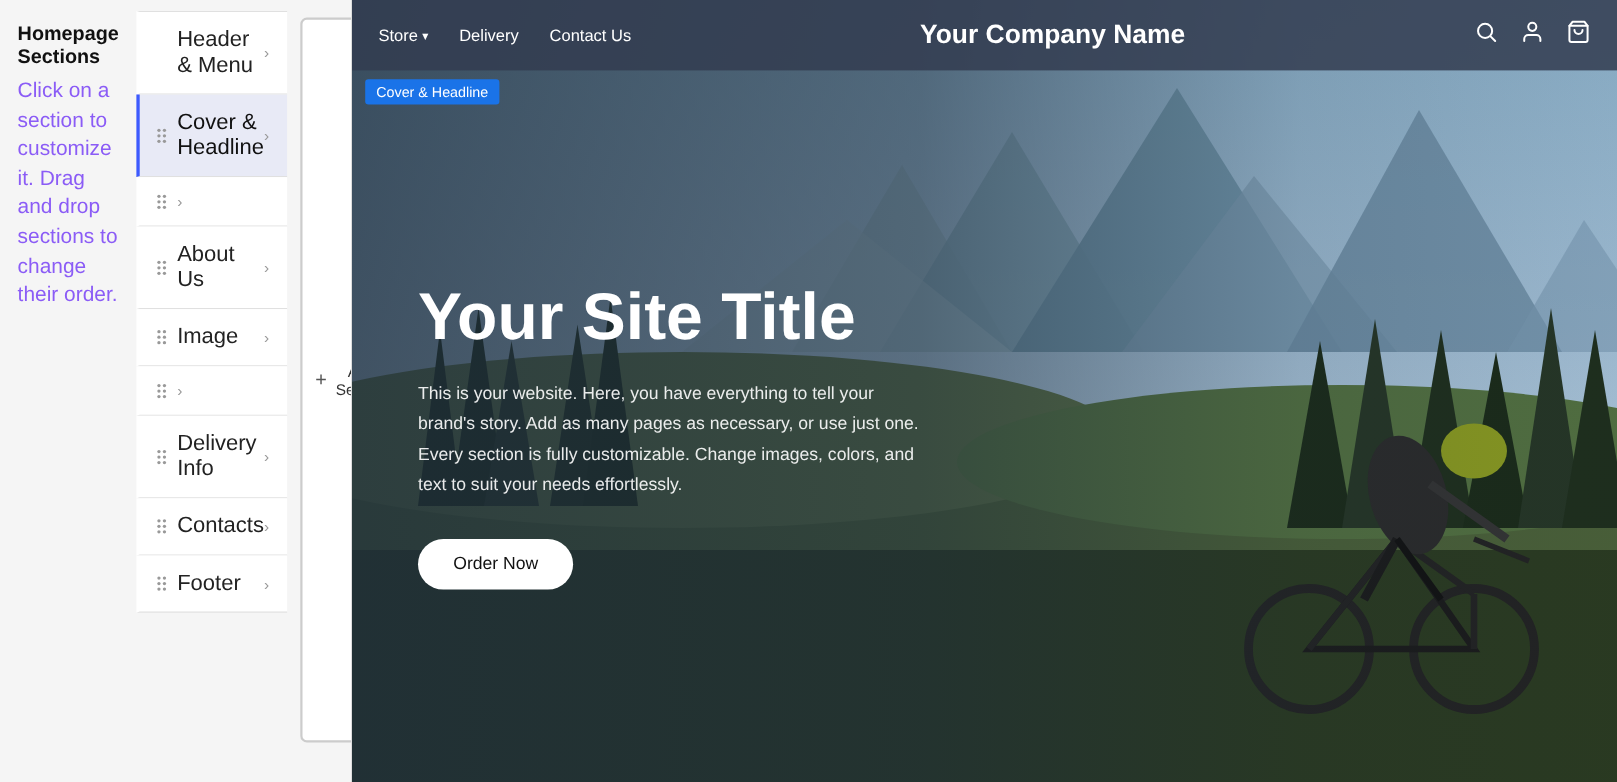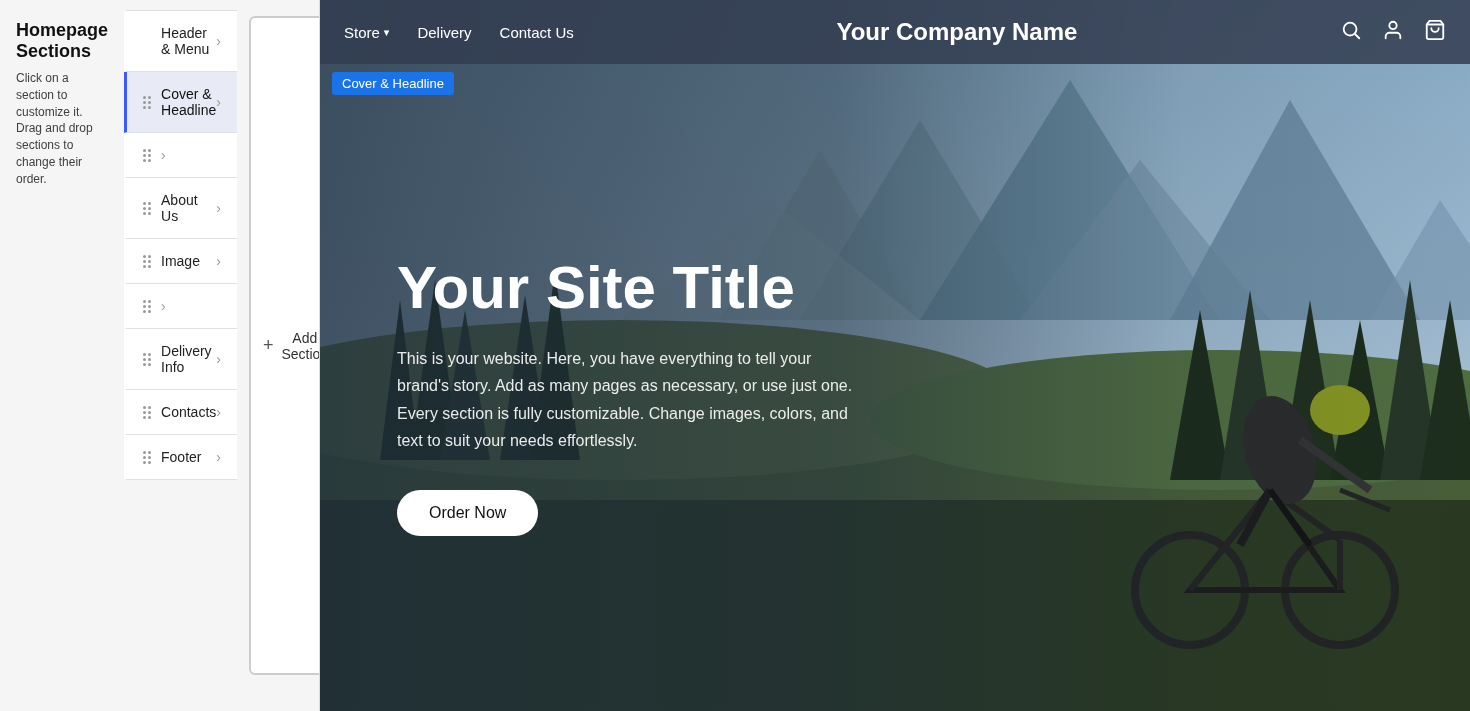--- a/index.html
+++ b/index.html
@@ -82,7 +82,7 @@
 
     .section-label {
       flex: 1;
-      font-size: 14px;
+      font-size: 20px;
       color: #222;
       font-weight: 400;
     }

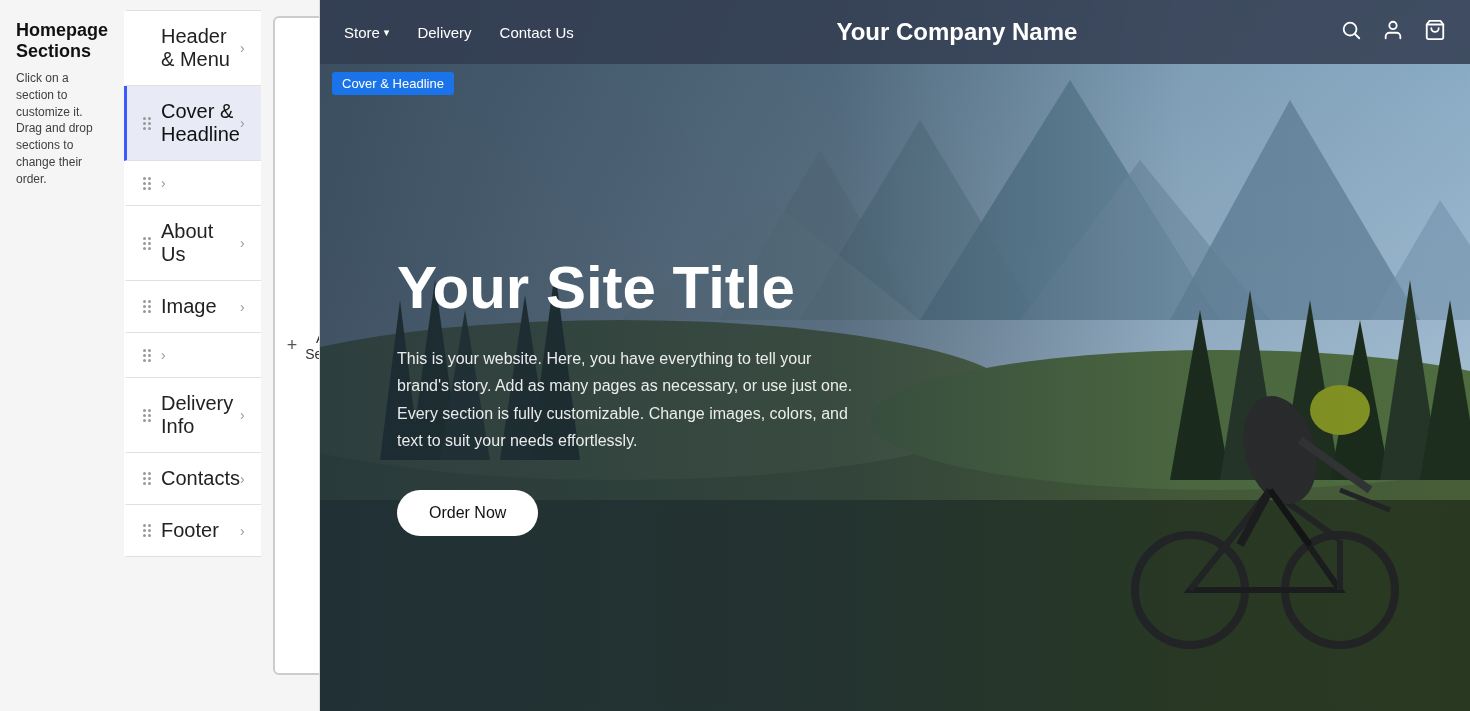--- a/index.html
+++ b/index.html
@@ -30,8 +30,8 @@
     }
 
     .panel-header p {
-      font-size: 12px;
-      color: #404040;
+      font-size: 19px;
+      color: #8b5cf6;
       line-height: 1.4;
     }
 

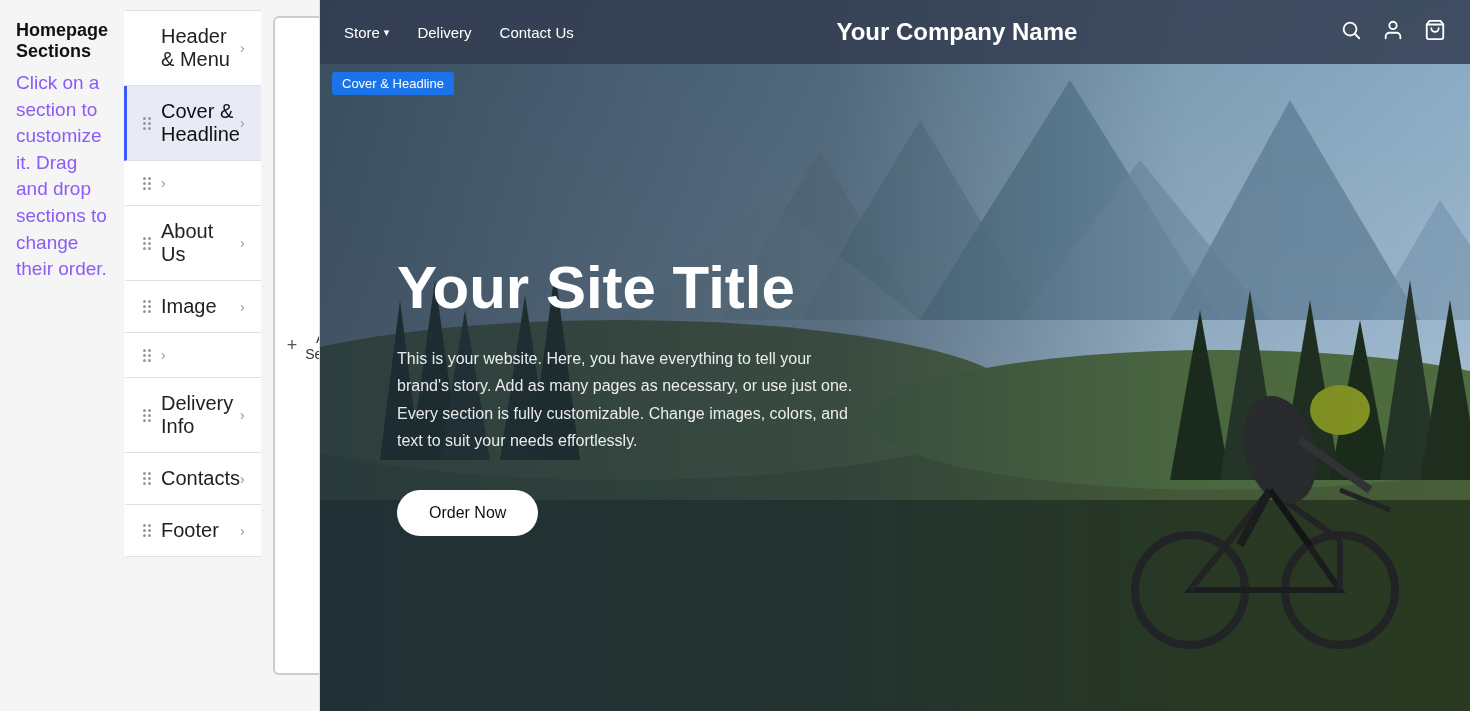--- a/index.html
+++ b/index.html
@@ -205,7 +205,6 @@
       justify-content: center;
       padding: 80px 60px 40px 60px;
       max-width: 55%;
-      margin-left: 17px;
     }
 
     .cover-tag {

